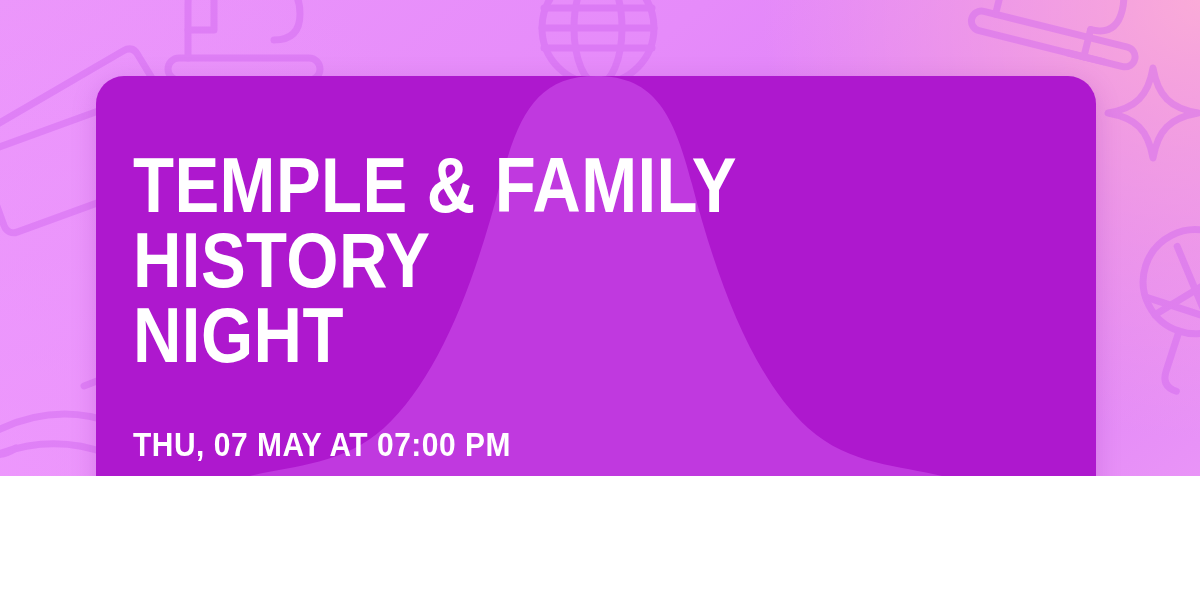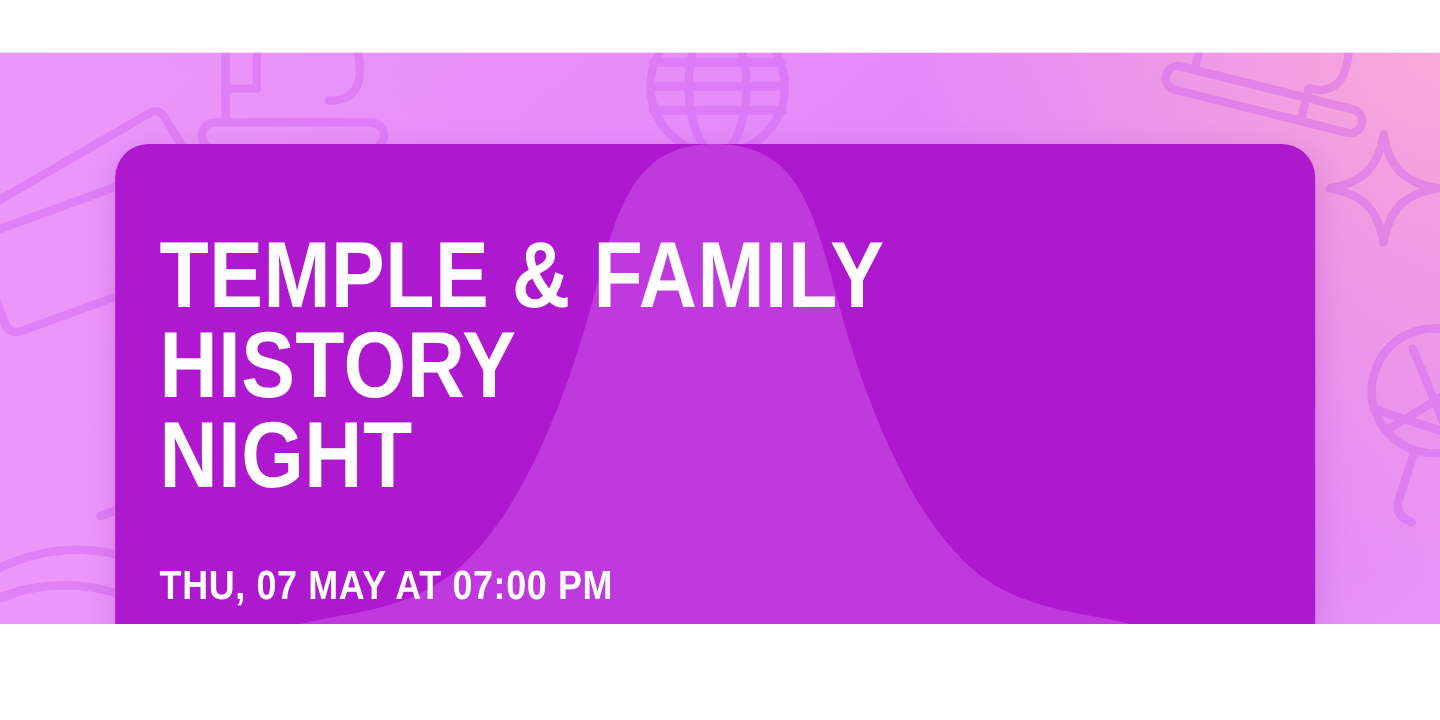--- a/index.html
+++ b/index.html
@@ -15,7 +15,6 @@
     overflow: hidden;
     font-family: "Liberation Sans", sans-serif;
     background: #e48bfa;
-    margin-top: 44px;
   }
 
   

